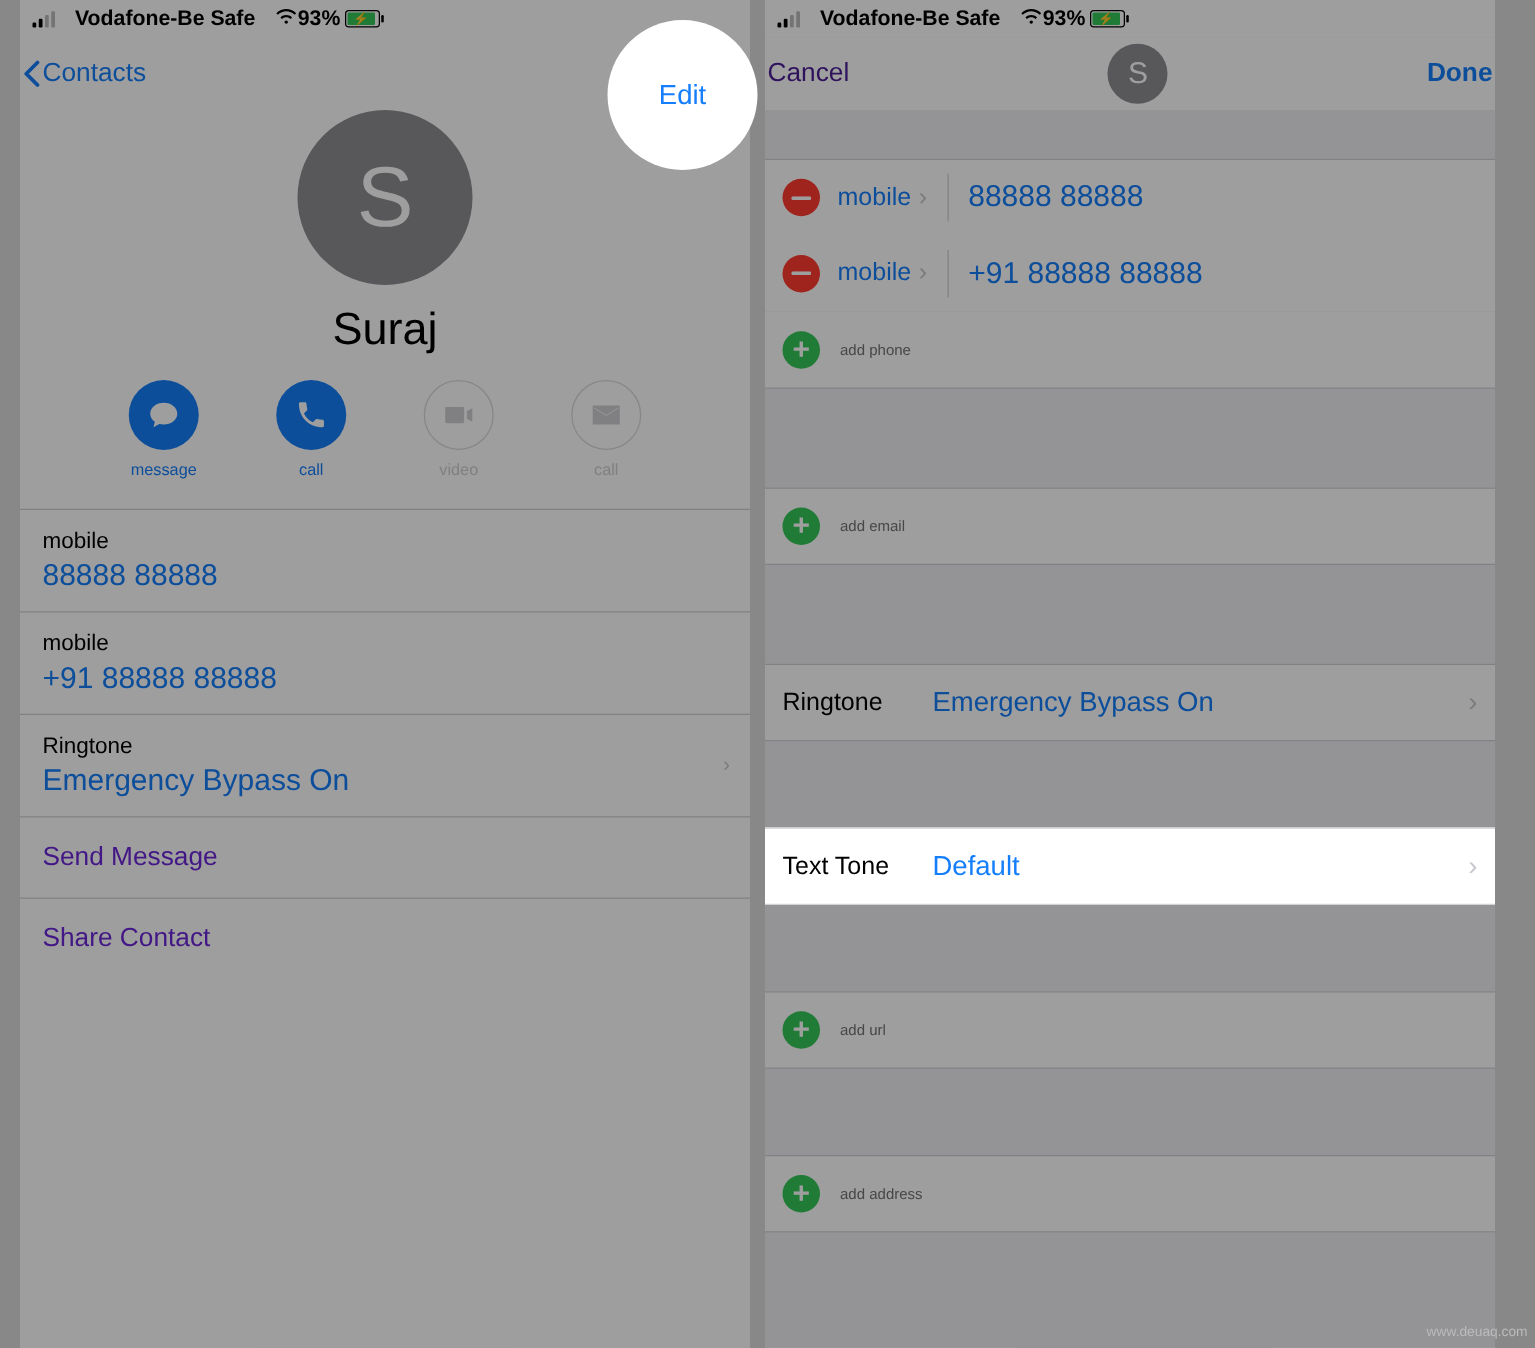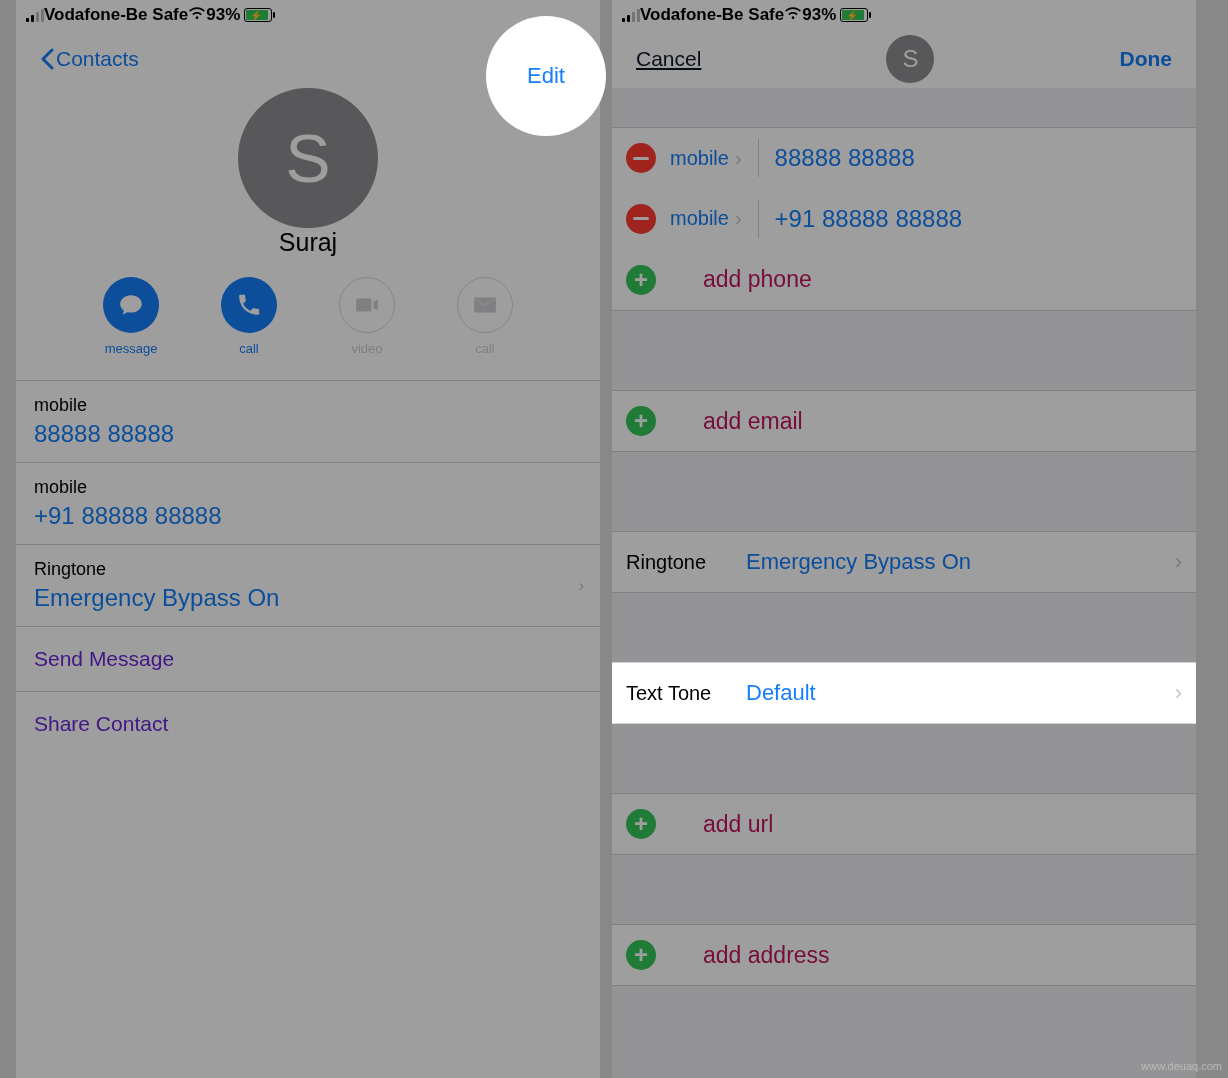--- a/index.html
+++ b/index.html
@@ -11,7 +11,7 @@
 
   
   .status { display:flex; align-items:center; height:30px; padding:0 10px; font-size:17px; font-weight:600; }
-  .status .left { display:flex; align-items:center; gap:0; }
+  .status .left { display:flex; align-items:center; gap:16px; }
   .status .center{ flex:1; text-align:center; }
   .status .right{ display:flex; align-items:center; gap:4px;text-align:right; }
   .sig { display:flex; align-items:flex-end; gap:2px; height:14px;}

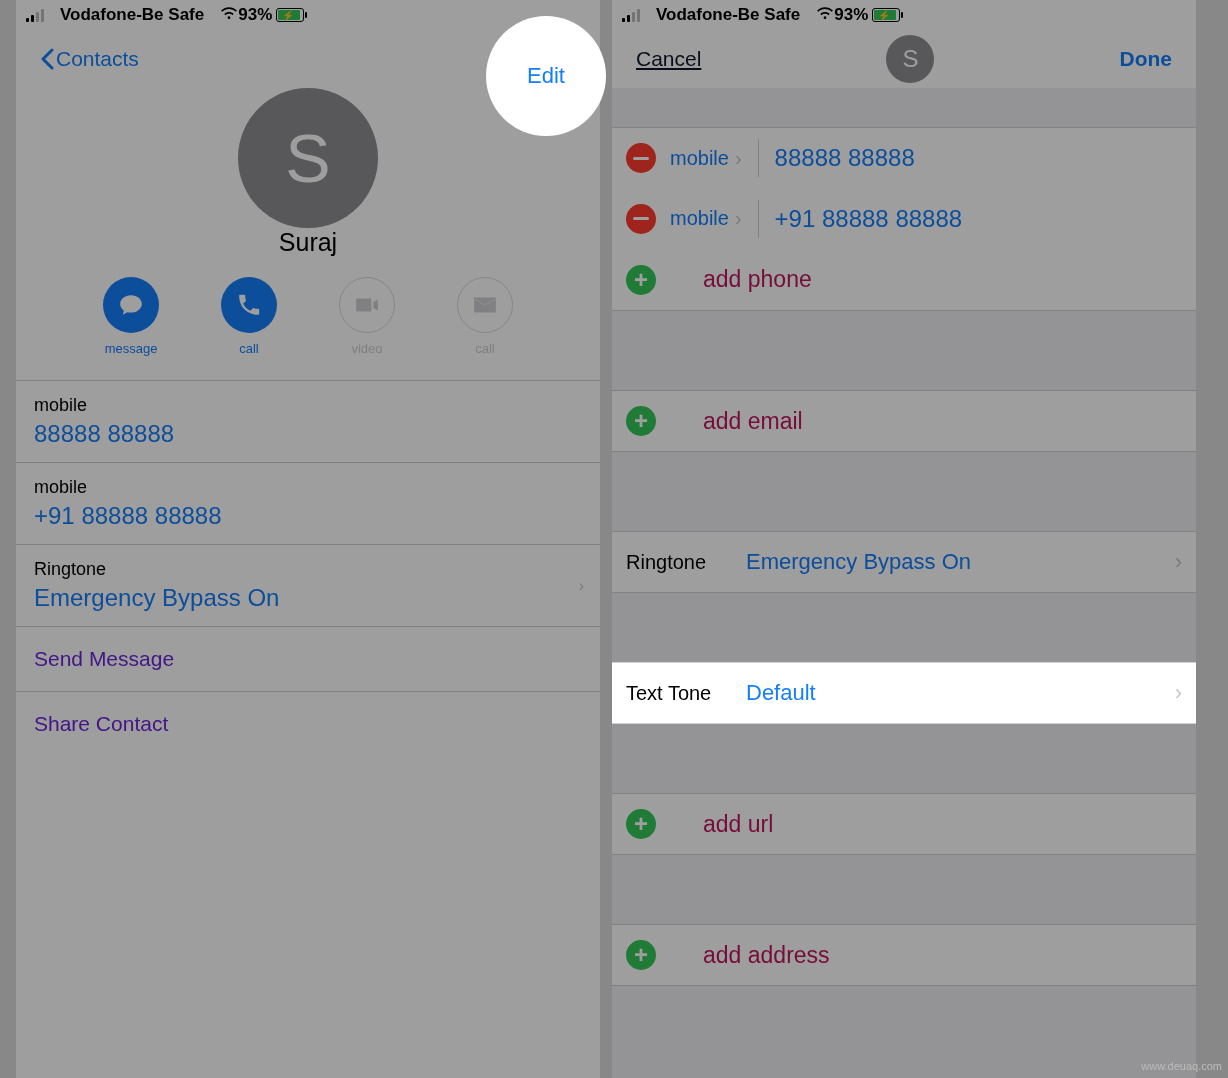--- a/index.html
+++ b/index.html
@@ -25,7 +25,7 @@
   .battery .bolt{ position:absolute; left:50%; top:50%; transform:translate(-50%,-50%); color:#fff; font-size:10px;}
 
   
-  .nav { display:flex; align-items:center; height:58px; padding:0 24px; font-size:21px; }
+  .nav { display:flex; align-items:center; height:58px; padding:0 2px; font-size:21px; }
   .nav .back{ display:flex; align-items:center; color:#157efb; gap:2px;}
   .nav .spacer{ flex:1; }
   .nav .edit{ color:#157efb; font-size:21px;}

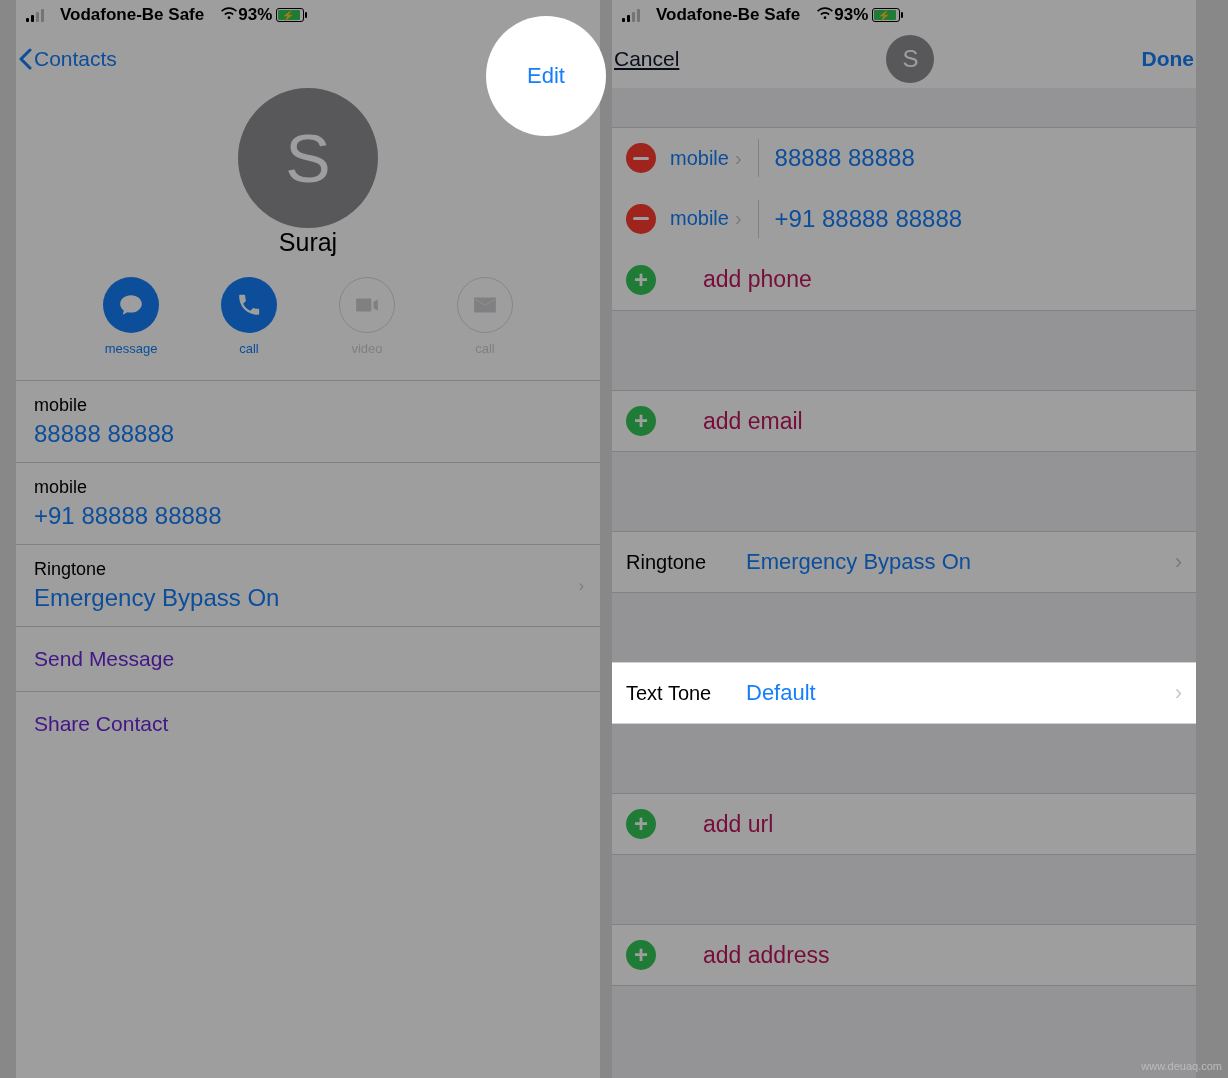--- a/index.html
+++ b/index.html
@@ -29,7 +29,7 @@
   .nav .back{ display:flex; align-items:center; color:#157efb; gap:2px;}
   .nav .spacer{ flex:1; }
   .nav .edit{ color:#157efb; font-size:21px;}
-  .nav .cancel{ color:#0f172a;text-decoration:underline;}
+  .nav .cancel{ color:#4c1d95;}
   .nav .done{ color:#157efb; font-weight:600;}
   .nav .avatar{ width:48px; height:48px; border-radius:50%; background:#8e8e93; color:#fff; display:flex; align-items:center; justify-content:center; font-size:24px; font-weight:400;}
 

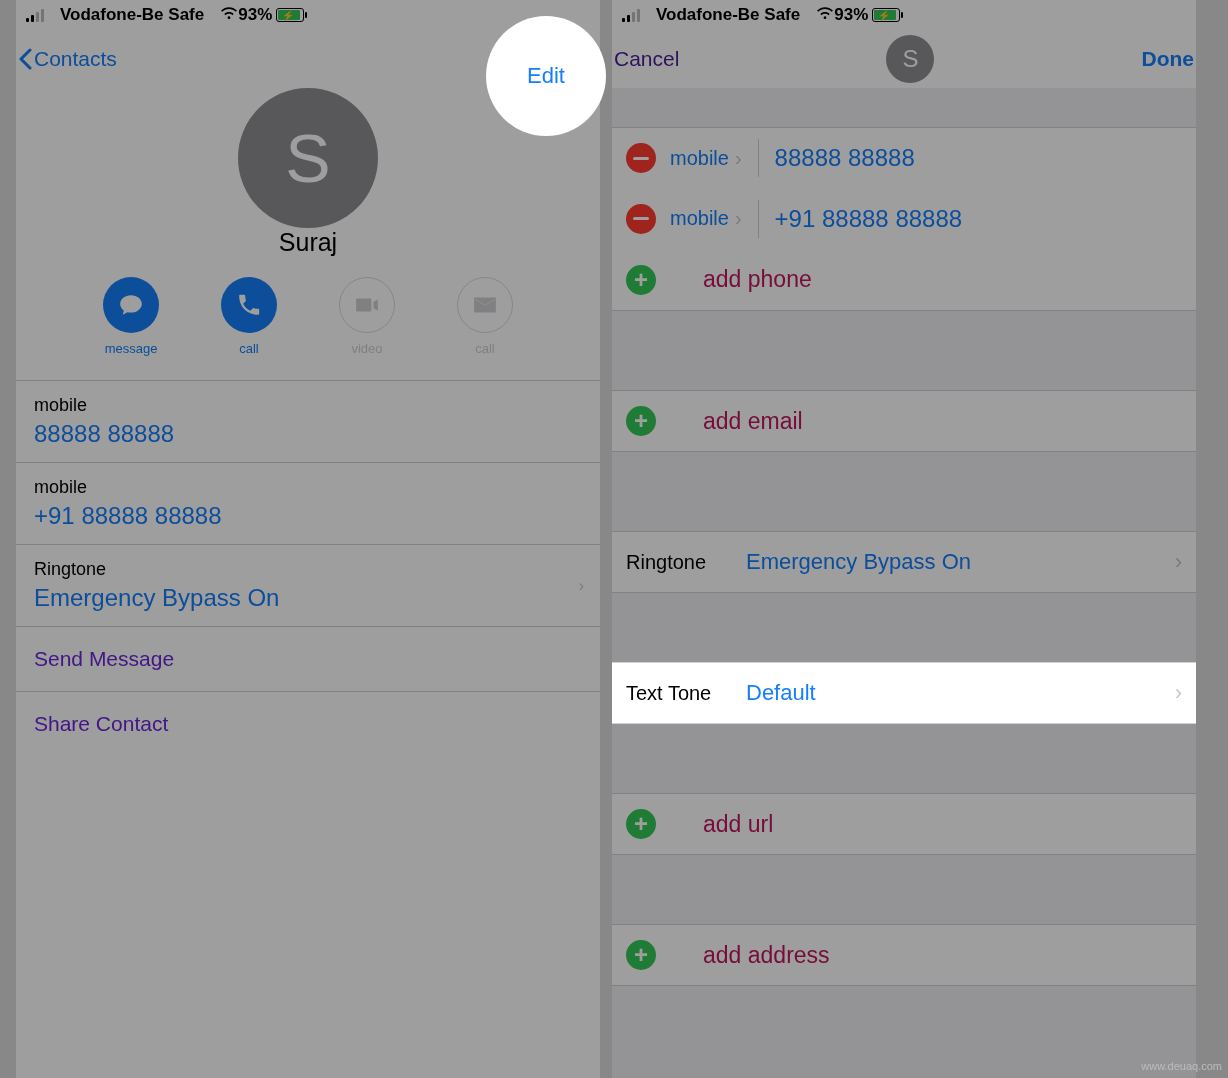--- a/index.html
+++ b/index.html
@@ -36,7 +36,7 @@
   
   .hero{ display:flex; flex-direction:column; align-items:center; padding-top:0; padding-bottom:20px;}
   .hero .avatar{ width:140px; height:140px; border-radius:50%; background:#8e8e93; color:#fff; display:flex; align-items:center; justify-content:center; font-size:68px; font-weight:400;}
-  .hero .name{ font-size:25px; font-weight:400; }
+  .hero .name{ font-size:36px; font-weight:400; margin-top:14px;}
 
   .actions{ display:flex; justify-content:center; gap:62px; padding-bottom:24px; border-bottom:1px solid #d1d1d6;}
   .act{ display:flex; flex-direction:column; align-items:center; gap:8px;}

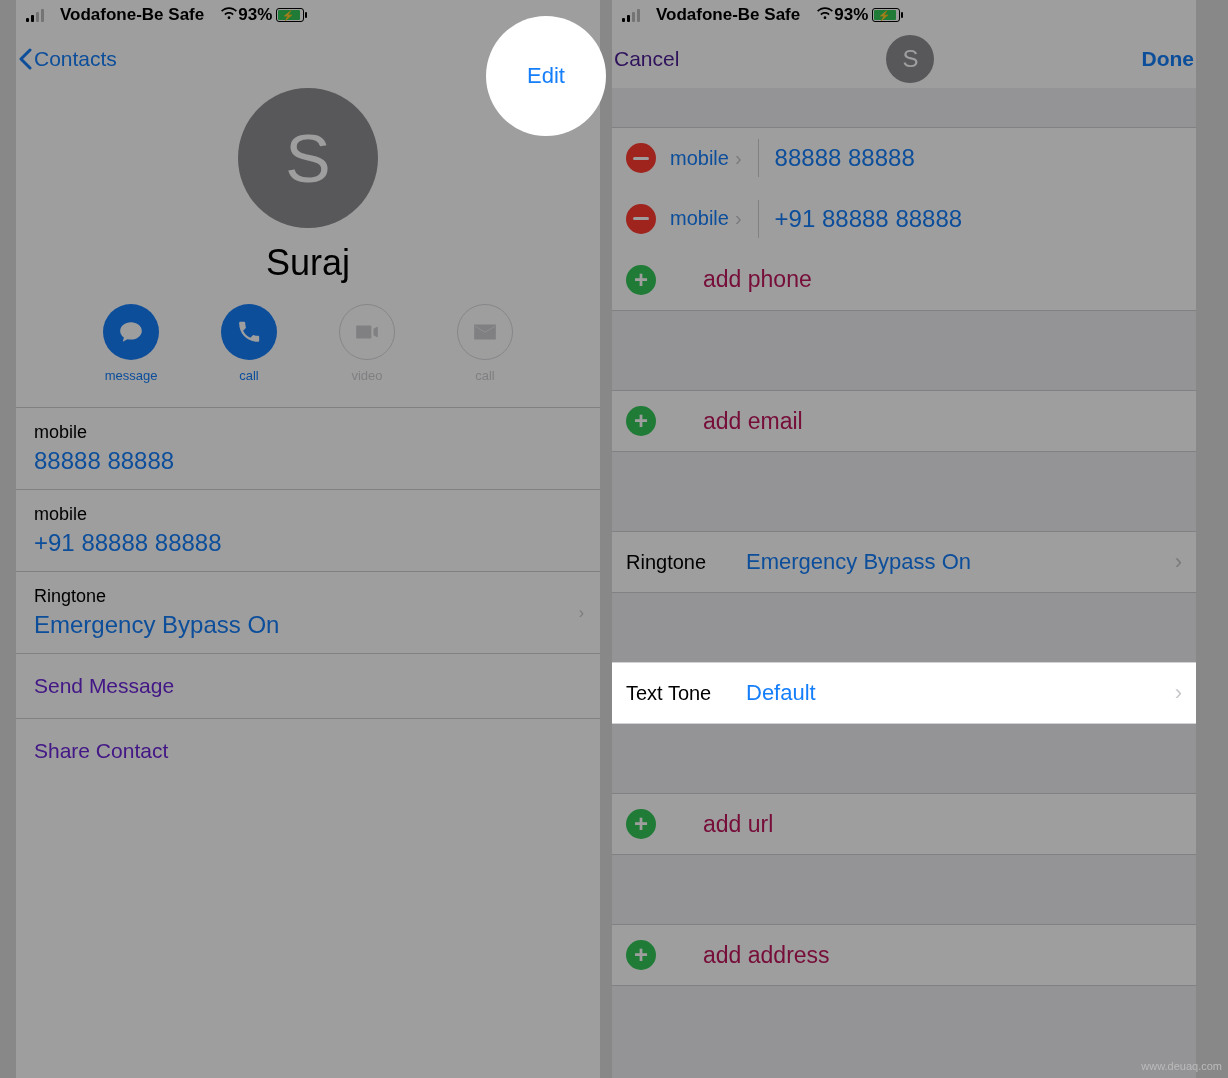--- a/index.html
+++ b/index.html
@@ -65,7 +65,7 @@
   .erow .type .ch{ color:#c7c7cc;}
   .erow .divider{ width:1px; height:38px; background:#d1d1d6; margin:0 16px;}
   .erow .num{ color:#157efb; font-size:24px;}
-  .erow .addlbl{ font-size:23px; color:#be185d;margin-left:31px;}
+  .erow .addlbl{ font-size:12px; color:#737373;}
   .erow .klabel{ font-size:20px; color:#000; width:120px; flex:none;}
   .erow .kvalue{ font-size:22px; color:#157efb; flex:1;}
   .erow .kchev{ color:#c7c7cc; font-size:22px;}

